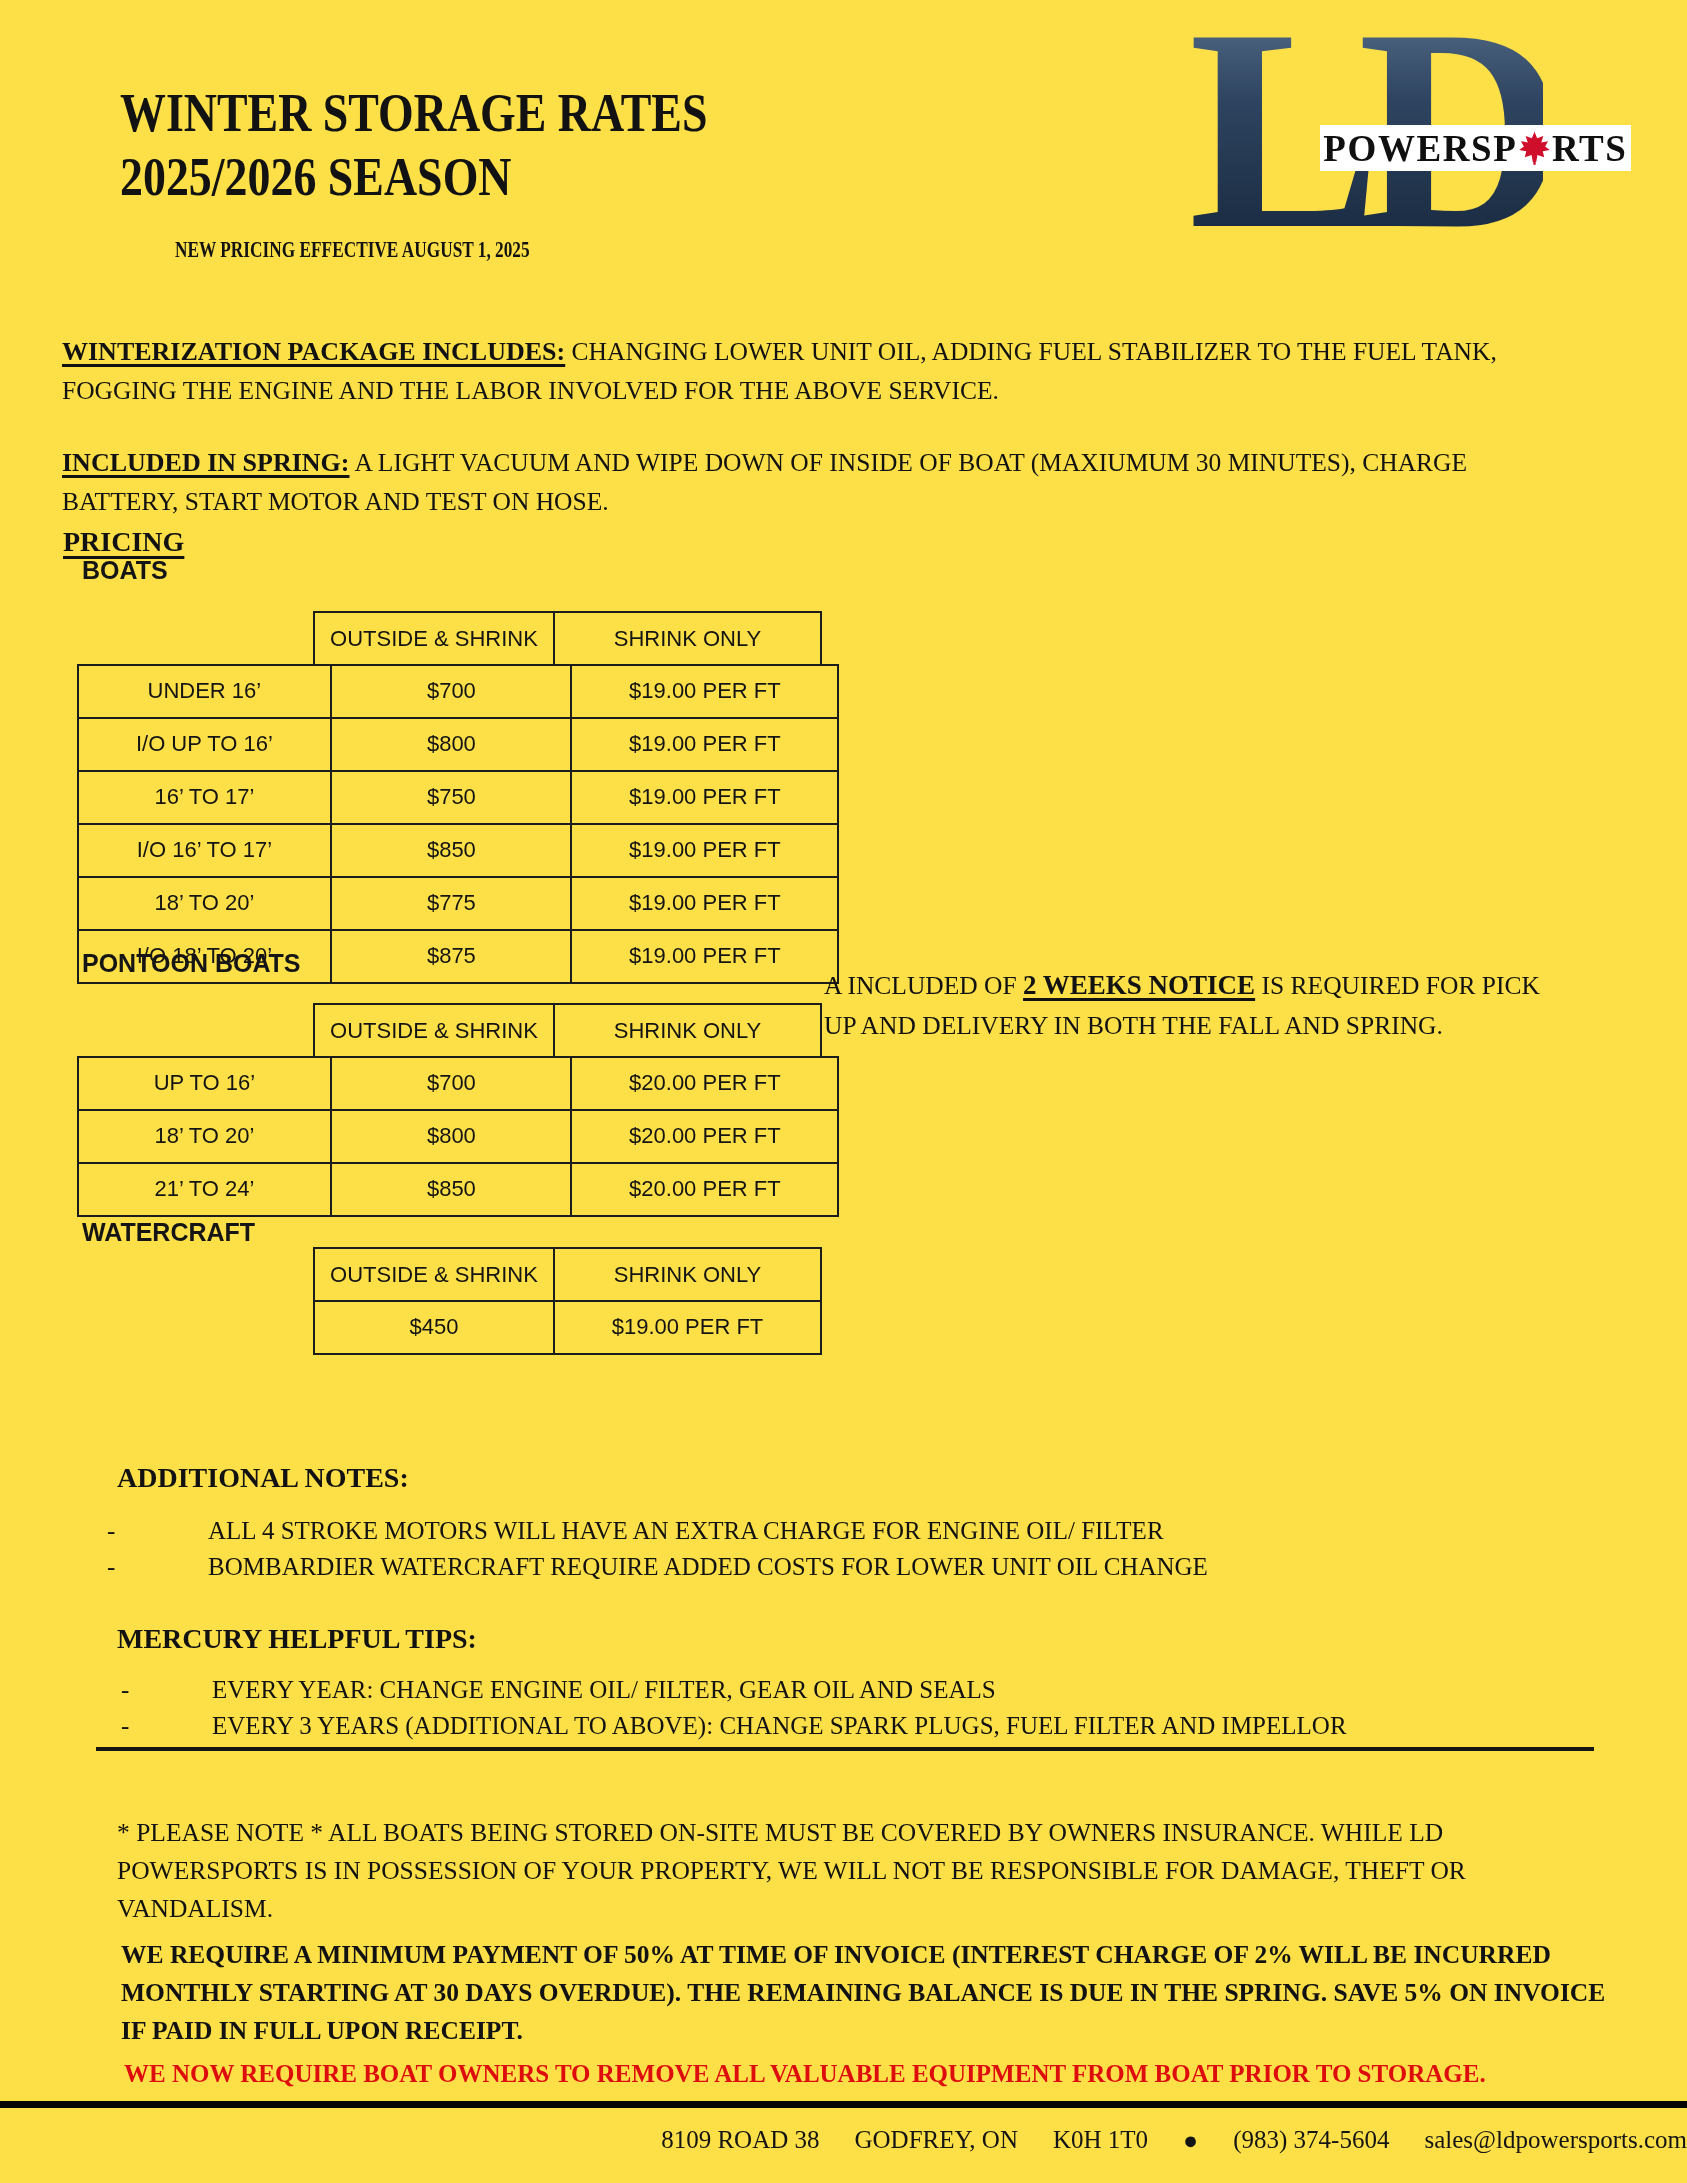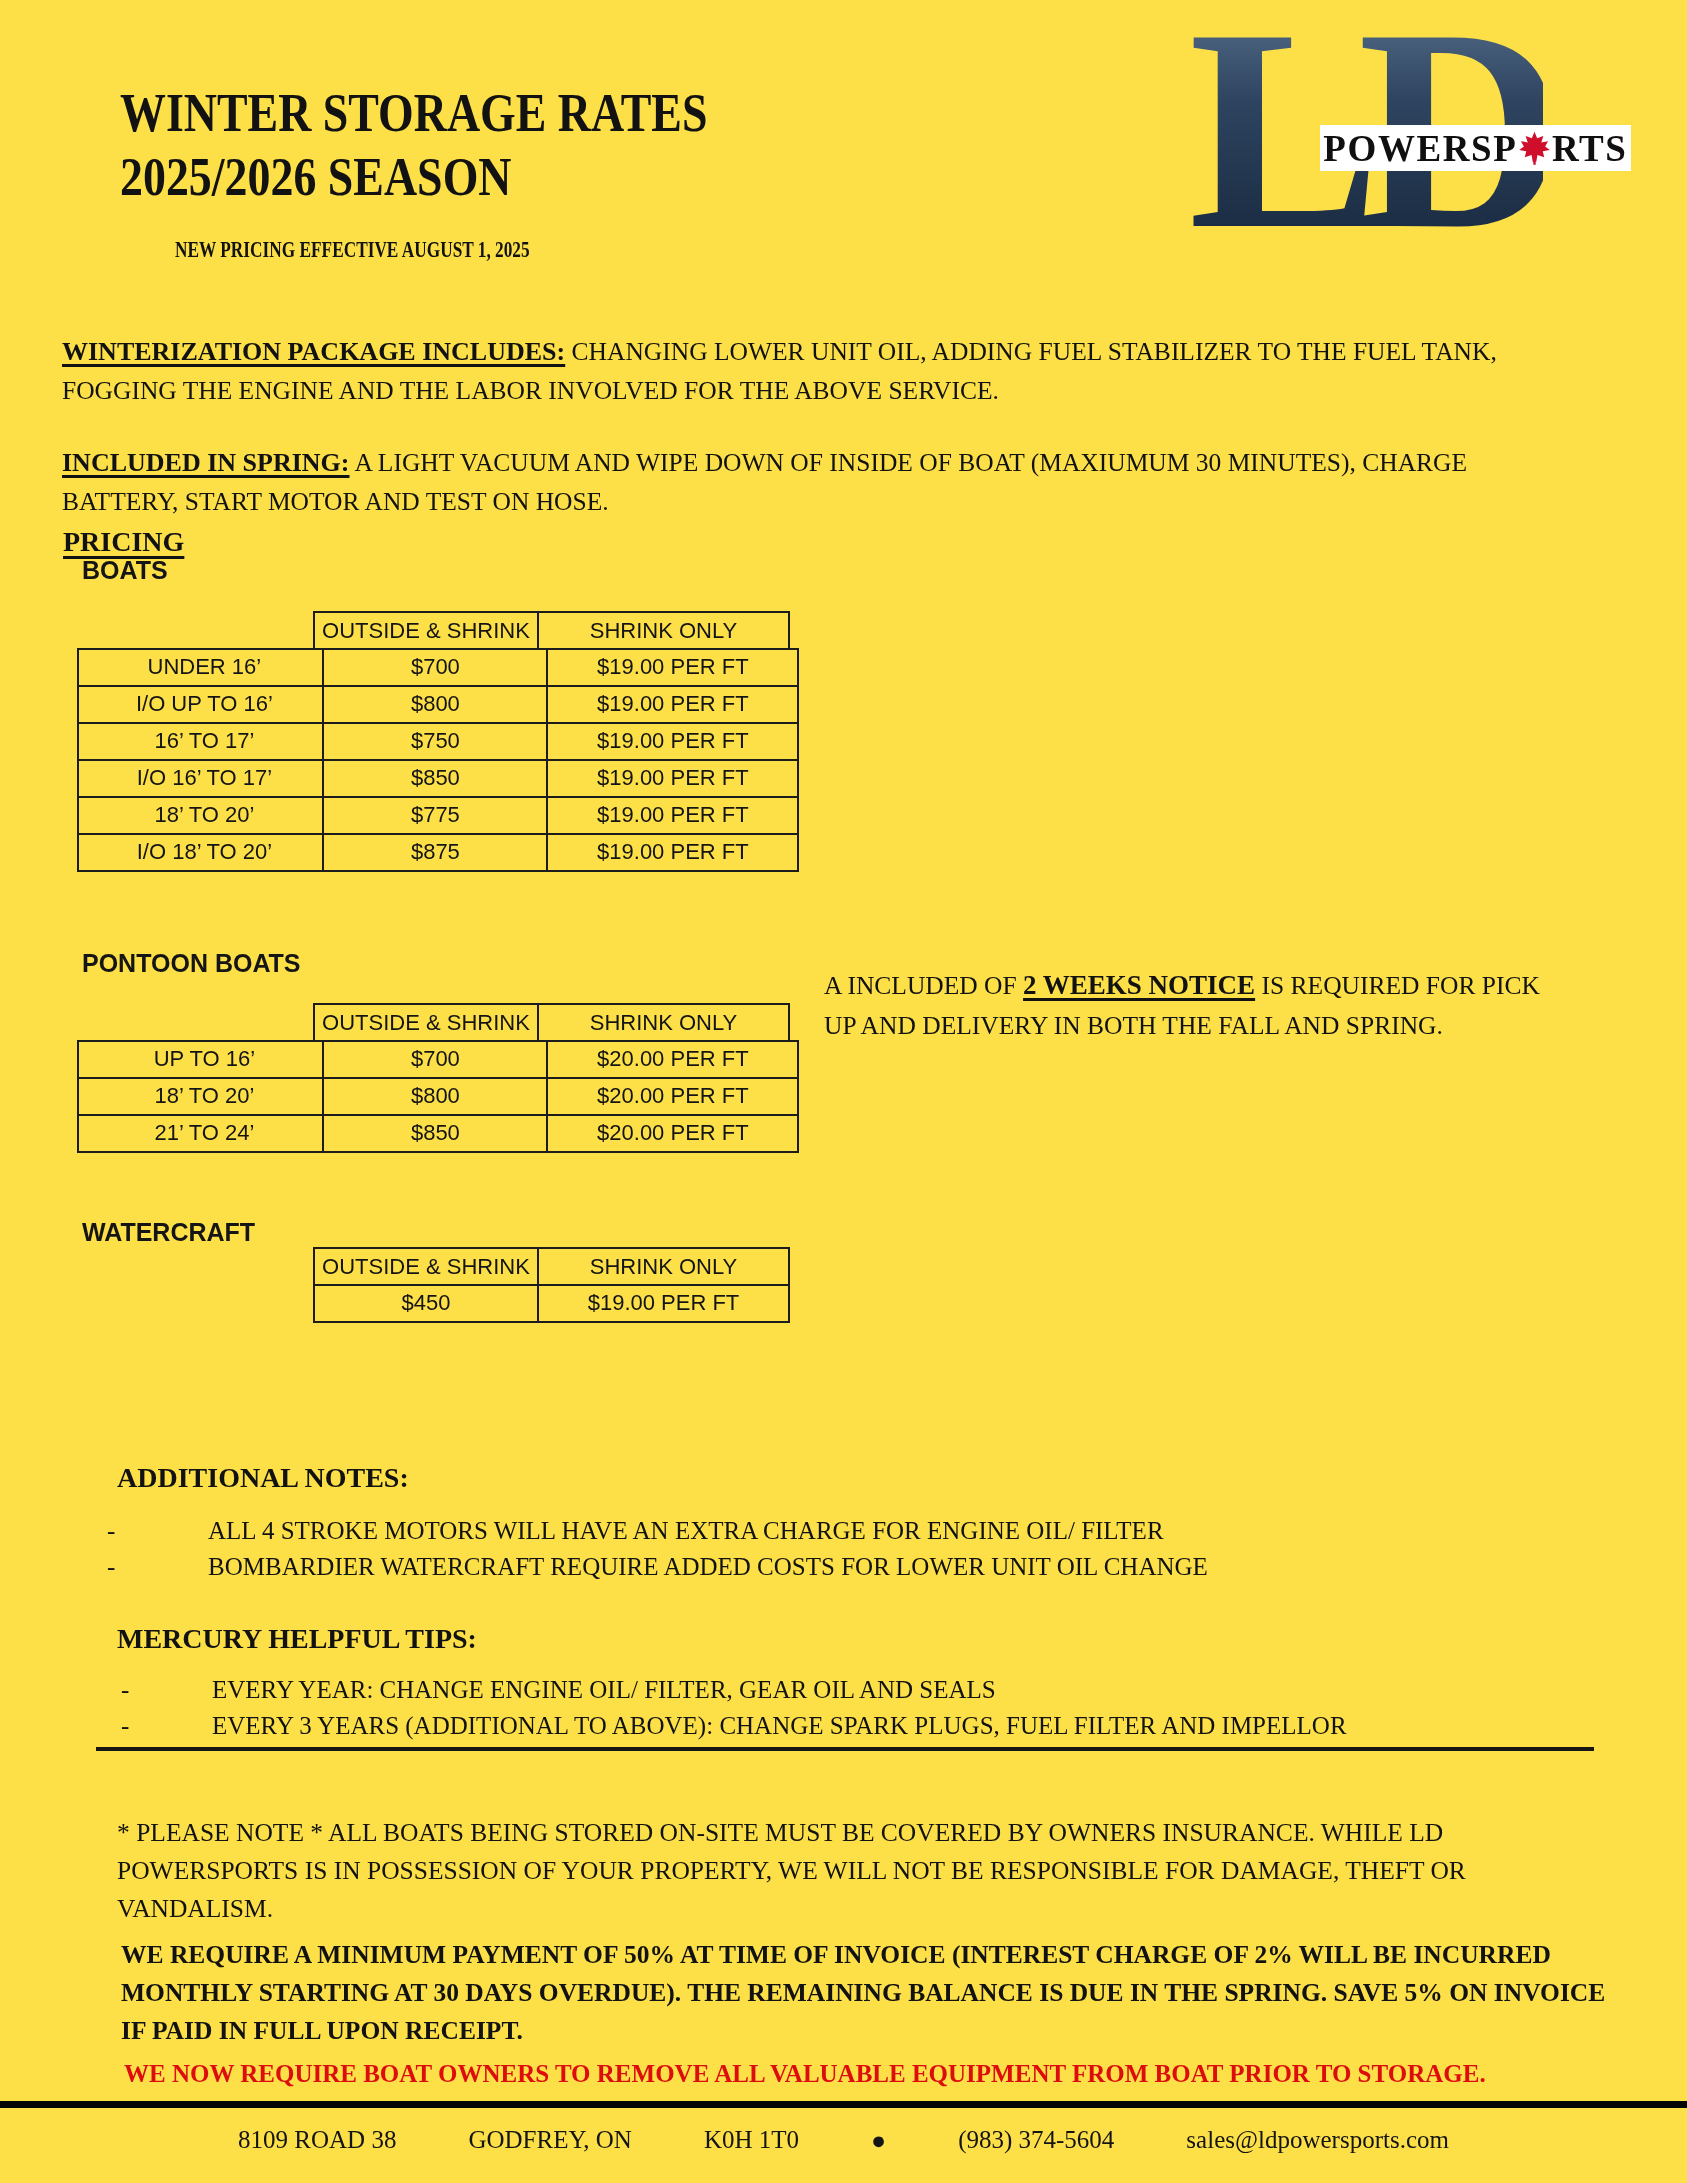--- a/index.html
+++ b/index.html
@@ -50,7 +50,7 @@
 
   table.ptable{border-collapse:collapse;font-family:"Liberation Sans",sans-serif;
                font-size:22px;color:#141414;}
-  table.ptable td{border:2.5px solid #1c1c1c;height:35px;text-align:center;padding:0;}
+  table.ptable td{border:2.5px solid #1c1c1c;height:35px;text-align:center;padding:8px;}
   table.hdr-t{margin-left:236px;}
   table.hdr-t td.hc2{width:222px;}
   table.hdr-t td.hc3{width:249px;}

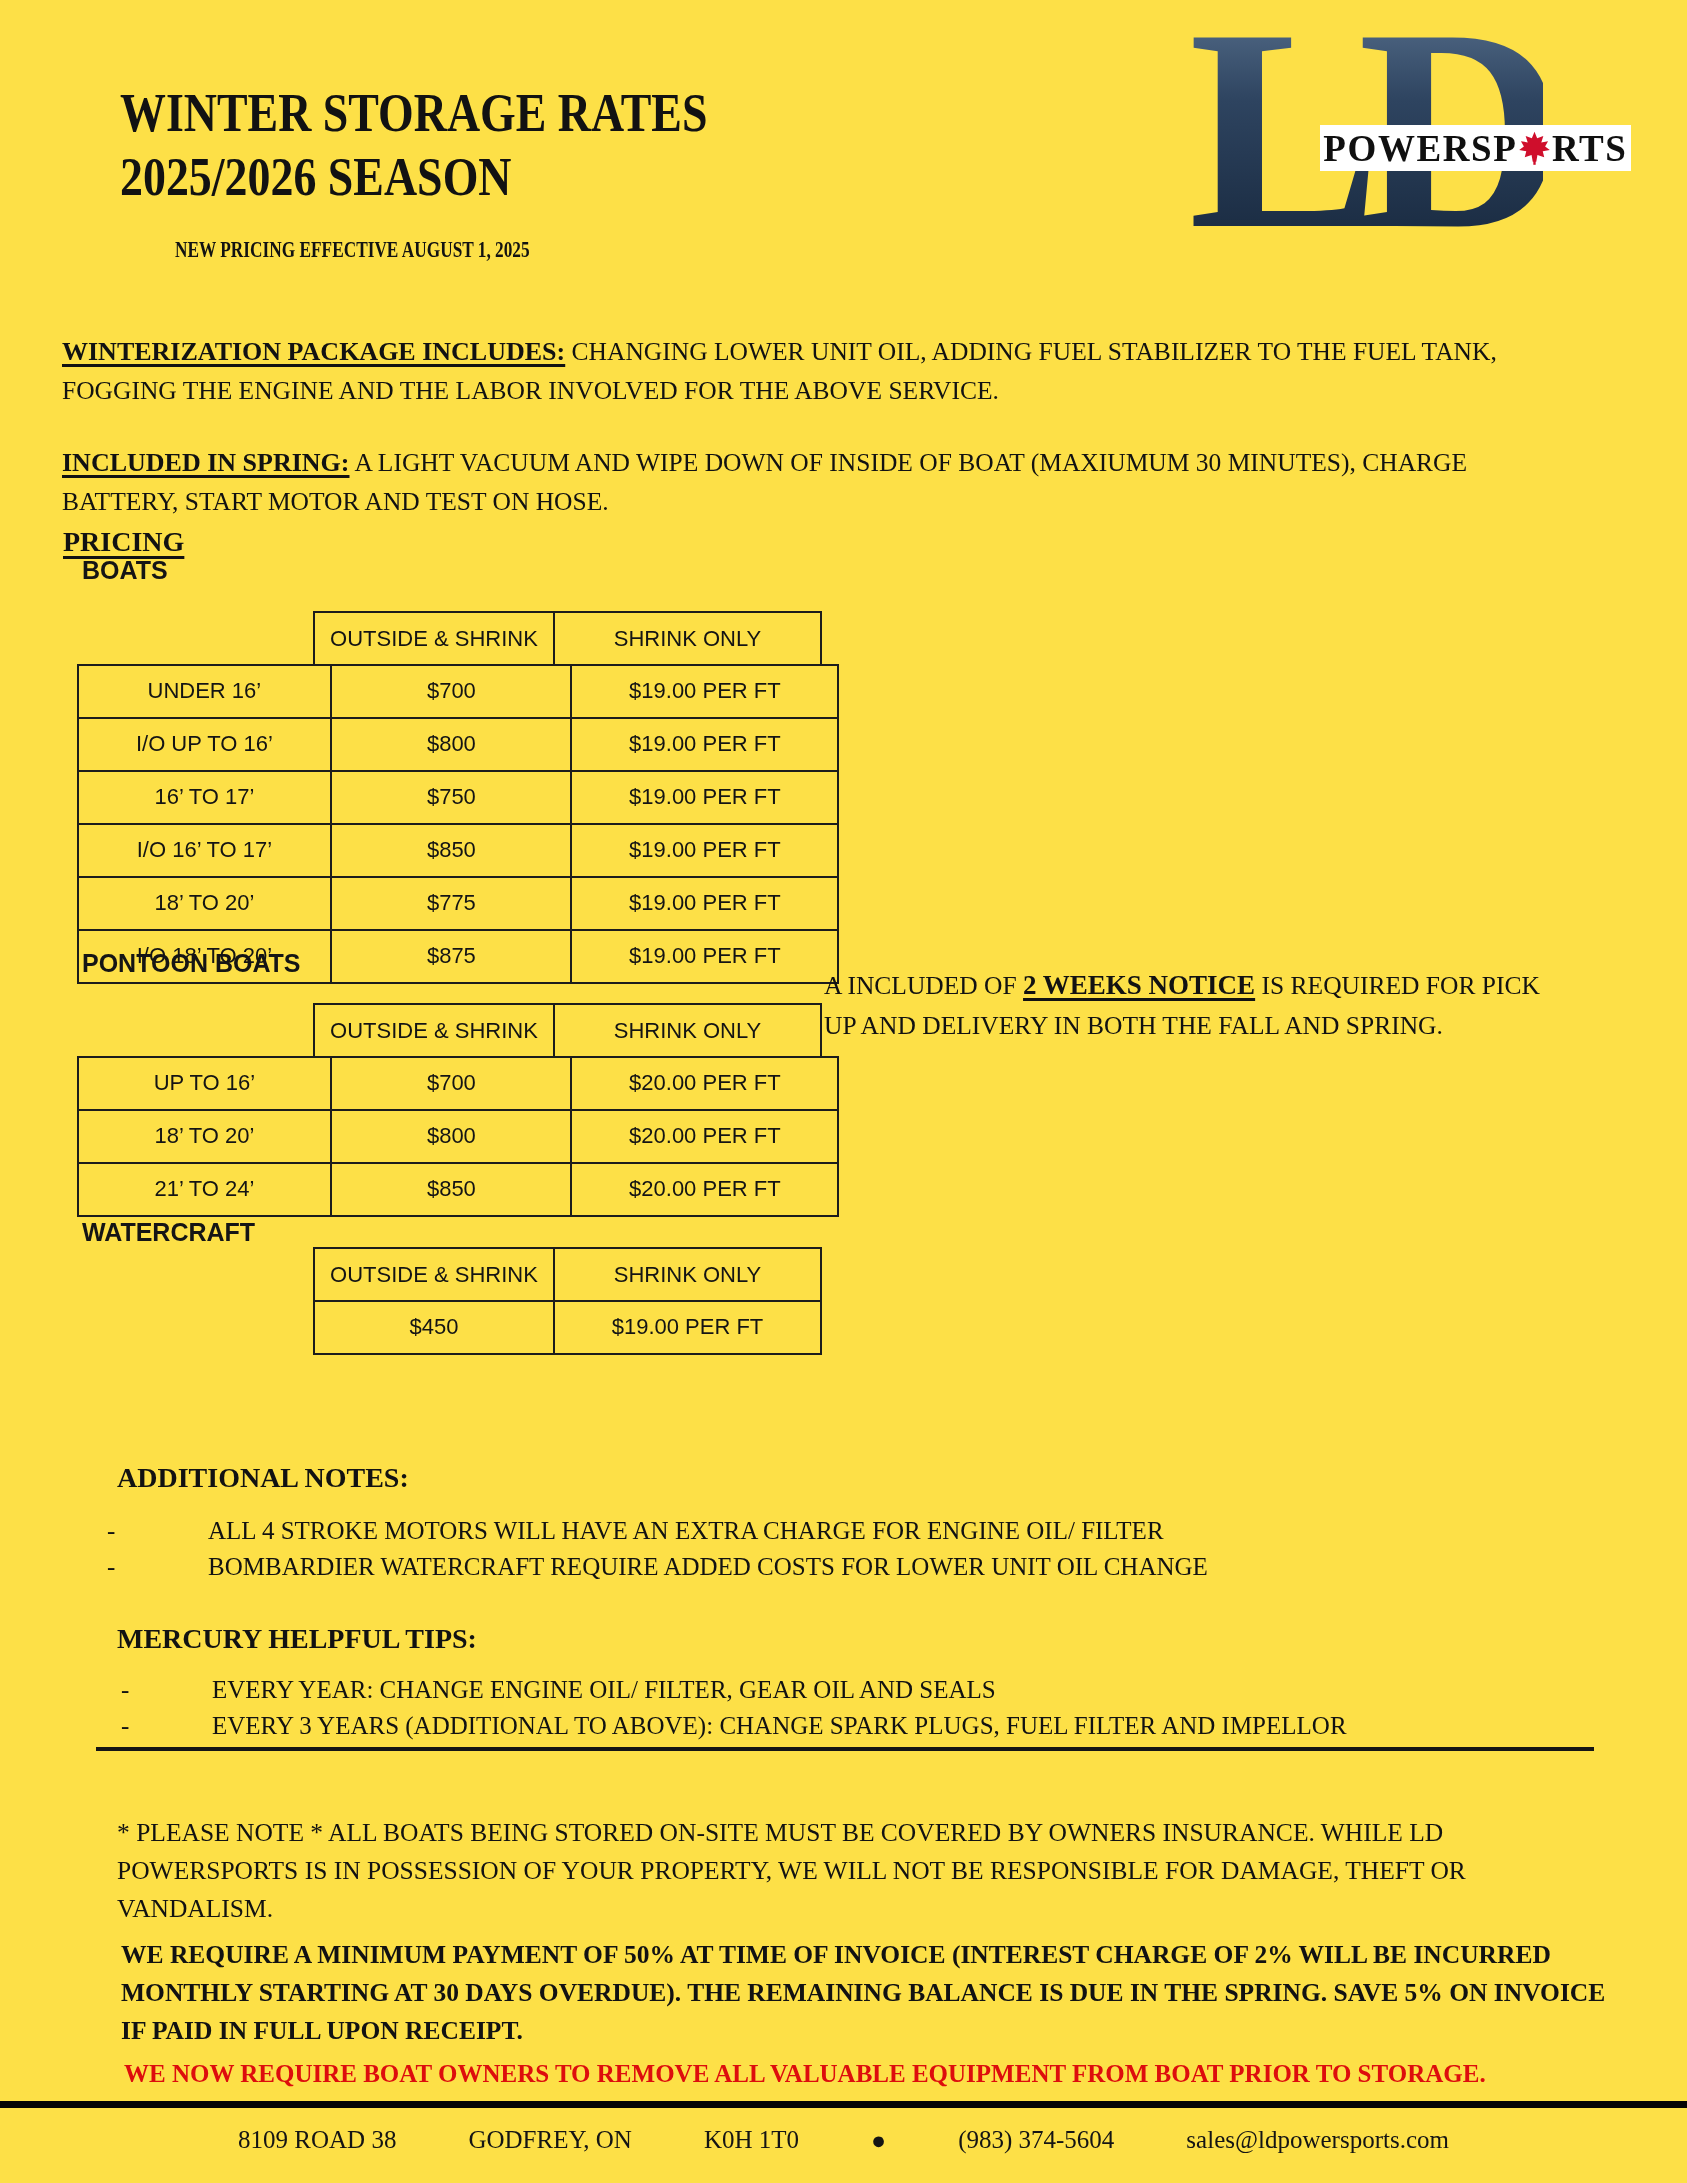--- a/index.html
+++ b/index.html
@@ -85,7 +85,7 @@
 
   .rule2{position:absolute;left:0;top:2101px;width:1687px;height:6.6px;background:#050505;}
   .footer{position:absolute;left:0;top:2126px;width:1687px;display:flex;
-          justify-content:center;align-items:center;gap:72px;font-size:25px;color:#141414;}
+          justify-content:flex-end;align-items:center;gap:35px;font-size:25px;color:#141414;}
   .footer .dot{font-size:25px;line-height:25px;}
 </style>
 </head>

